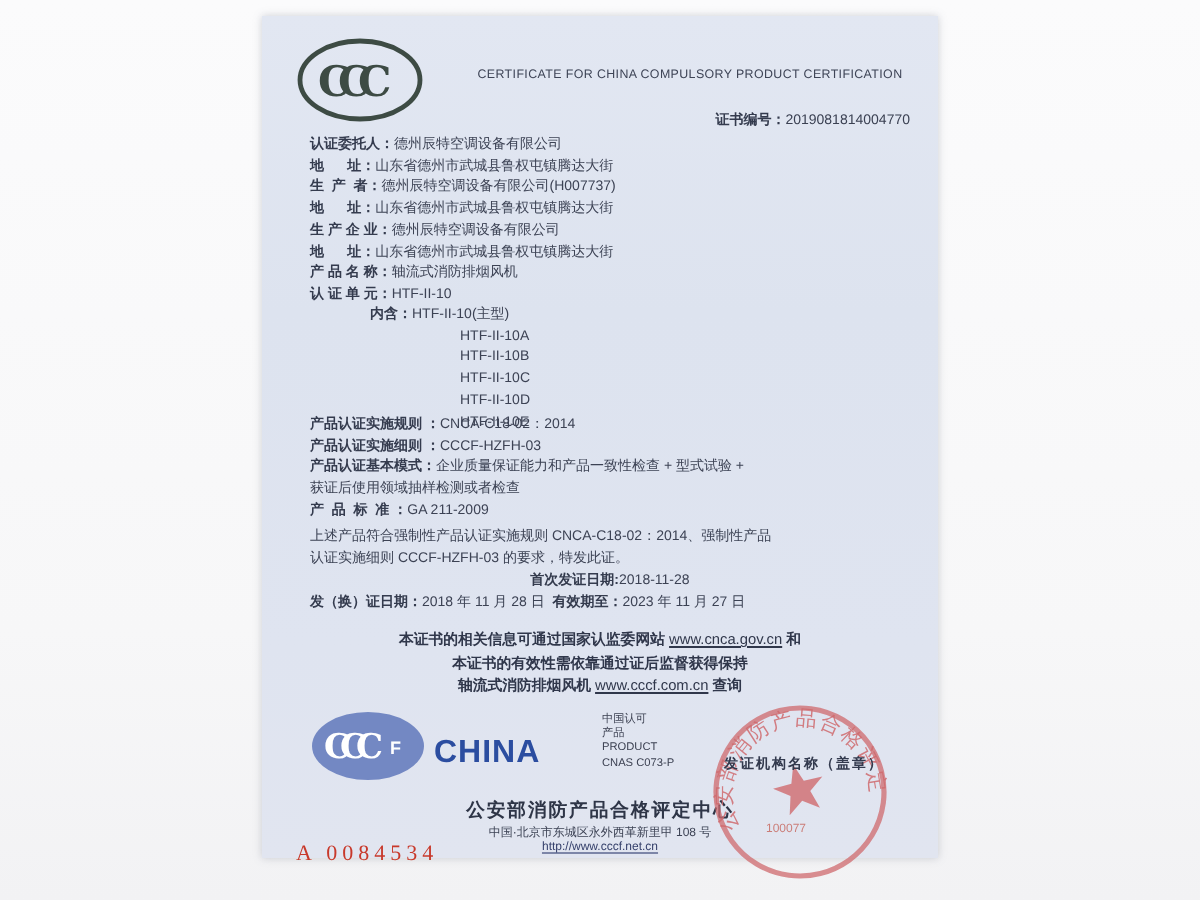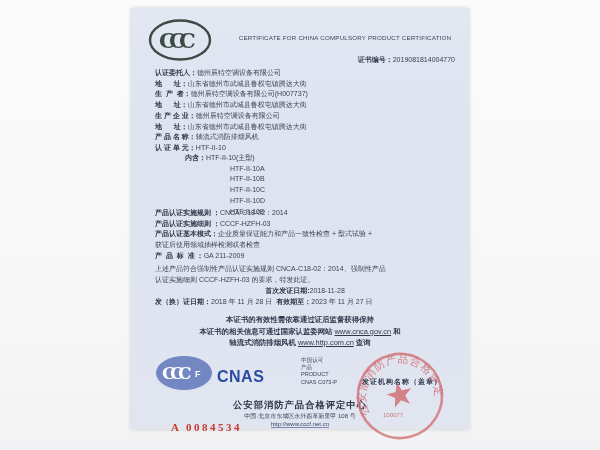--- a/index.html
+++ b/index.html
@@ -97,8 +97,8 @@
   </div>
 
   <div class="abs notice">
+    <div class="nrow"><span>本证书的相关信息可通过国家认监委网站 </span><span class="nlink">www.cnca.gov.cn</span><span> 和</span></div>
     <div class="nrow">本证书的有效性需依靠通过证后监督获得保持</div>
-    <div class="nrow"><span>本证书的相关信息可通过国家认监委网站 </span><span class="nlink">www.cnca.gov.cn</span><span> 和</span></div>
     <div class="nrow"><span>轴流式消防排烟风机 </span><span class="nlink">www.http.com.cn</span><span> 查询</span></div>
   </div>
 

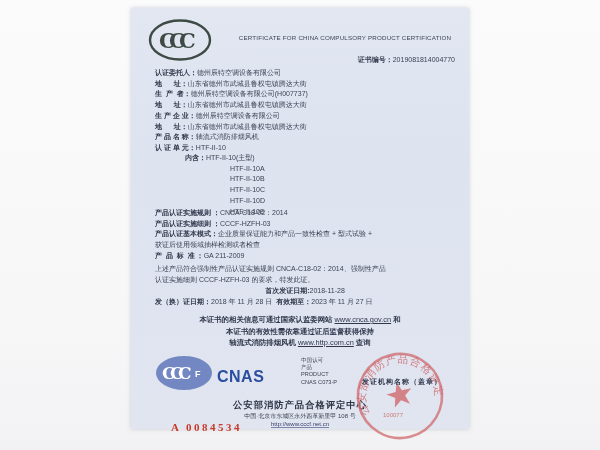--- a/index.html
+++ b/index.html
@@ -99,7 +99,7 @@
   <div class="abs notice">
     <div class="nrow"><span>本证书的相关信息可通过国家认监委网站 </span><span class="nlink">www.cnca.gov.cn</span><span> 和</span></div>
     <div class="nrow">本证书的有效性需依靠通过证后监督获得保持</div>
-    <div class="nrow"><span>轴流式消防排烟风机 </span><span class="nlink">www.http.com.cn</span><span> 查询</span></div>
+    <div class="nrow"><span>轴流式消防排烟风机 </span><span class="nlink">www.cccf.com.cn</span><span> 查询</span></div>
   </div>
 
   <svg class="abs" style="left:24px;top:347px;" width="58" height="36" viewBox="0 0 58 36">

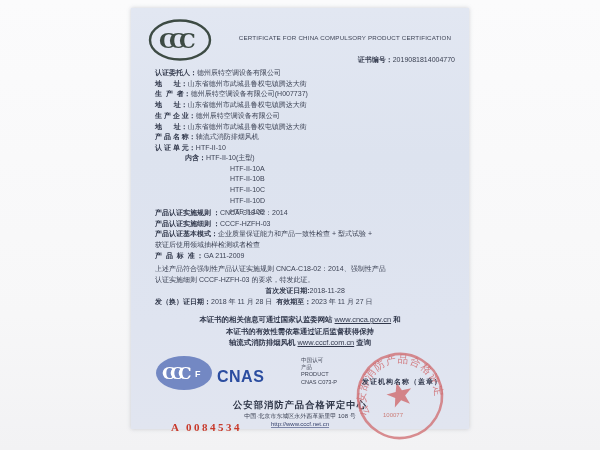--- a/index.html
+++ b/index.html
@@ -110,7 +110,7 @@
     <text x="40" y="22" font-size="9" font-weight="bold" fill="#ffffff">F</text>
   </svg>
 
-  <div class="abs cnas-txt">CNAS</div>
+  <div class="abs cnas-txt">CHINA</div>
 
   <div class="abs accred">
     <div>中国认可</div>

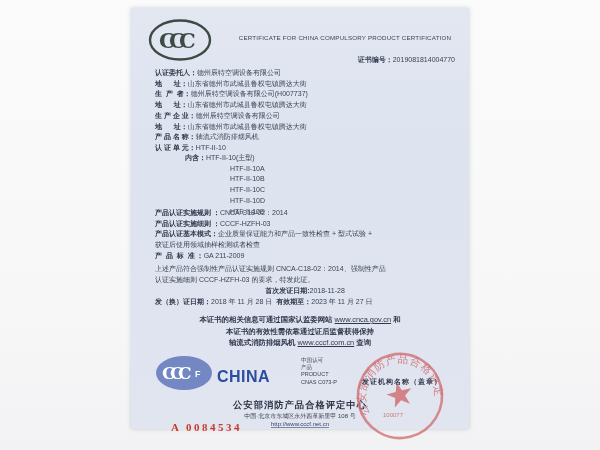--- a/index.html
+++ b/index.html
@@ -40,8 +40,8 @@
   .footer-postal{left:252px;top:404px;font-size:6px;color:#cb7d78;}
   .footer-url{left:0;top:413px;width:338px;text-align:center;font-size:6px;color:#35406b;text-decoration:underline;text-decoration-color:#7d86a8;}
   .serial{
-    position:absolute;left:148px;top:421px;font-size:11px;font-weight:bold;
-    color:#c8392b;letter-spacing:2.5px;font-family:"Liberation Serif","DejaVu Serif",serif;margin-left:23px;
+    position:absolute;left:148px;top:421px;font-size:11px;font-weight:normal;
+    color:#c8392b;letter-spacing:2.5px;font-family:"Liberation Serif","DejaVu Serif",serif;
   }
 </style>
 </head>

